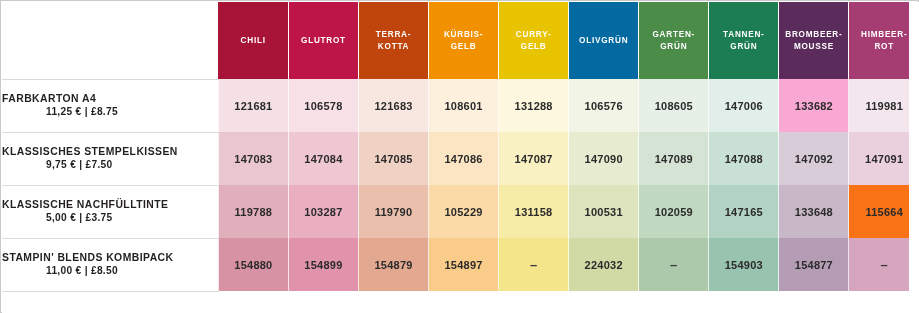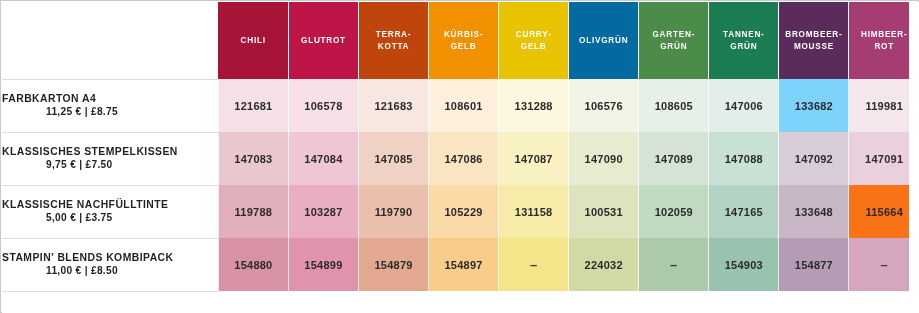--- a/index.html
+++ b/index.html
@@ -218,7 +218,7 @@
             <td class="cell" style="background: rgb(242, 244, 230);">106576</td>
             <td class="cell" style="background: rgb(231, 240, 231);">108605</td>
             <td class="cell" style="background: rgb(225, 238, 233);">147006</td>
-            <td class="cell" style="background: #7dd3fc;">133682</td>
+            <td class="cell" style="background: #f9a8d4;">133682</td>
             <td class="cell" style="background: rgb(243, 230, 237);">119981</td>
           </tr>
           <tr class="data-row">

